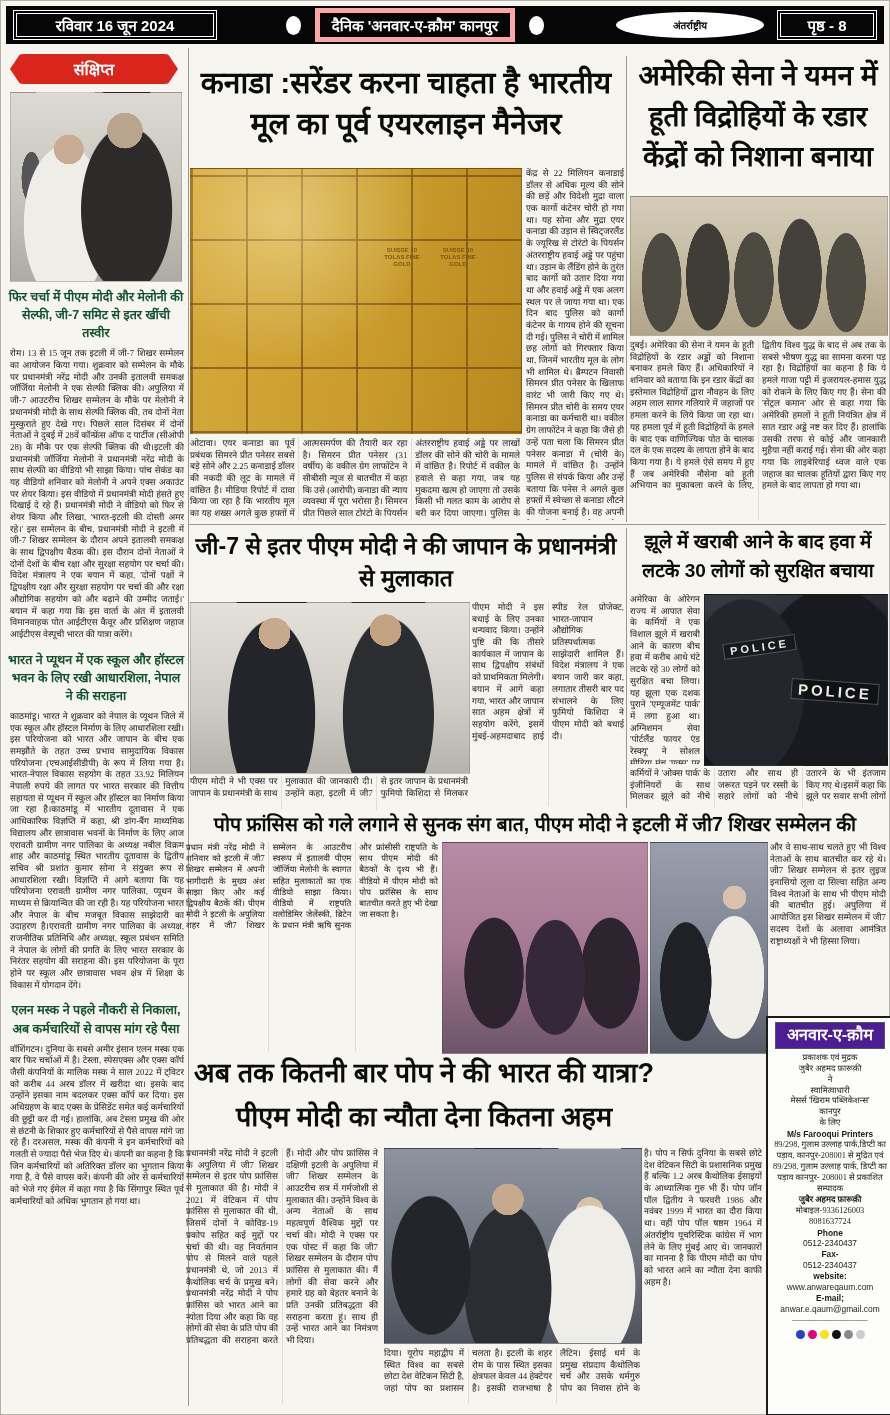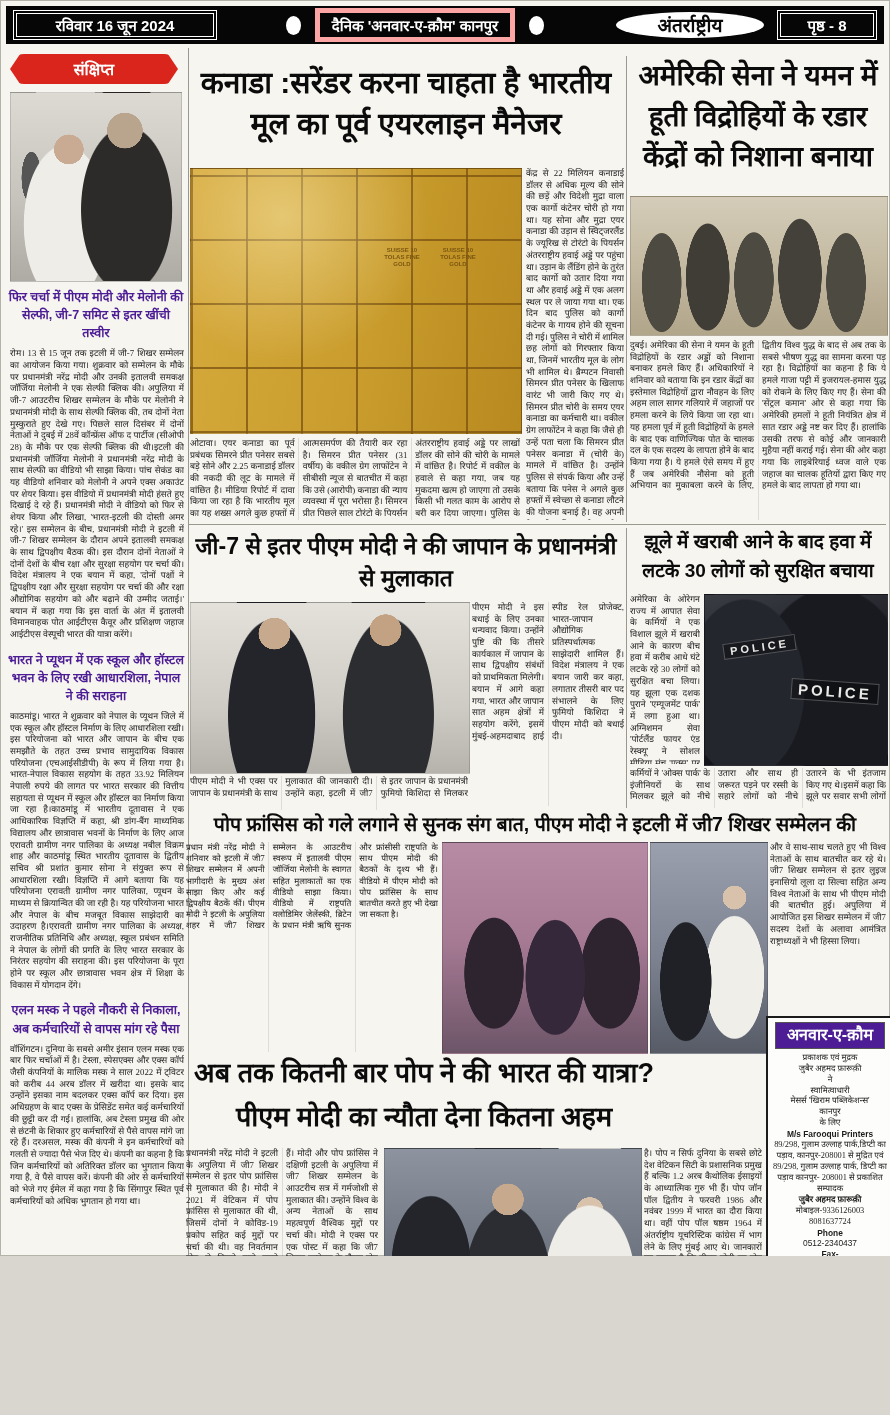--- a/index.html
+++ b/index.html
@@ -3,7 +3,7 @@
 <meta charset="utf-8">
 <style>
   html,body{margin:0;padding:0;background:#d9d6cf;}
-  .page{position:relative;width:890px;height:1256px;margin:0 auto;background:#f7f5f0;
+  .page{position:relative;width:890px;height:1415px;margin:0 auto;background:#f7f5f0;
         font-family:"Liberation Serif",serif;color:#1c1c1c;overflow:hidden;
         box-shadow:0 0 0 1px #b5b2aa inset;}
   .abs{position:absolute;}

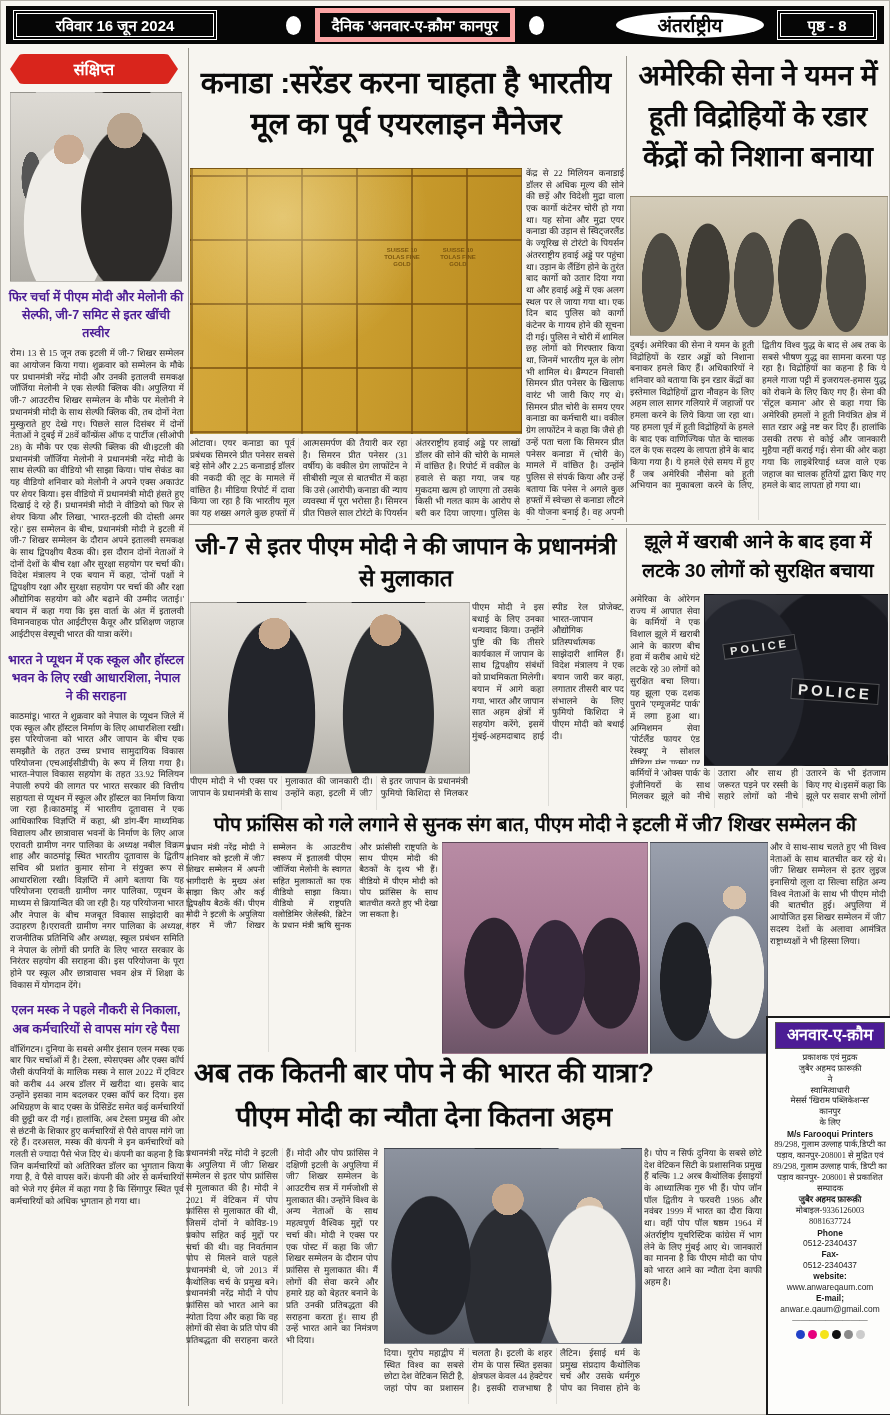--- a/index.html
+++ b/index.html
@@ -17,7 +17,7 @@
             font-size:15px;padding:2px 12px;height:20px;display:flex;align-items:center;}
   .mh-spacer{flex:1;}
   .mh-section{background:#fff;color:#0a0a0a;border-radius:50%;width:148px;height:26px;
-              font-family:"Liberation Sans",sans-serif;font-weight:bold;font-size:19px;
+              font-family:"Liberation Sans",sans-serif;font-weight:bold;font-size:10px;
               display:flex;align-items:center;justify-content:center;}
   .mh-page{width:92px;height:22px;font-size:15px;margin:0 10px 0 16px;}
   

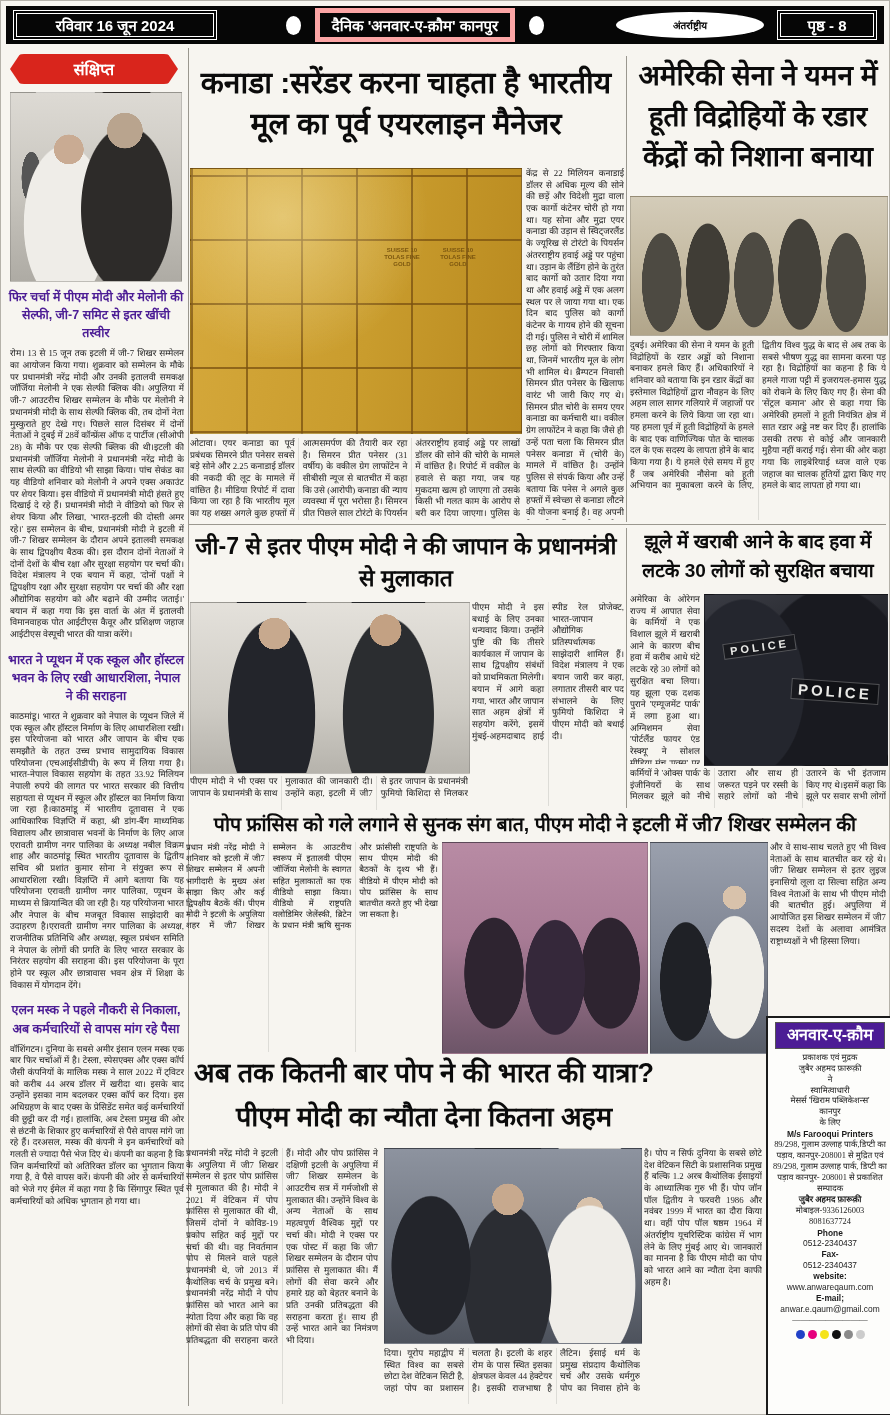--- a/index.html
+++ b/index.html
@@ -42,7 +42,7 @@
               radial-gradient(10px 26px at 12% 45%,#555 98%,transparent 100%),
               linear-gradient(180deg,#dddad4 0%,#c7c4bd 55%,#aeaba4 100%);}
   .sb-title{font-family:"Liberation Sans",sans-serif;font-weight:bold;font-size:12.5px;line-height:1.45;
-            text-align:center;color:#4c1d95;margin:2px 0 6px 0;}
+            text-align:center;color:#14532d;margin:2px 0 6px 0;}
   .sb-body{margin:0 0 10px 2px;}
   
   .photo{border:1px solid #00000026;overflow:hidden;}

